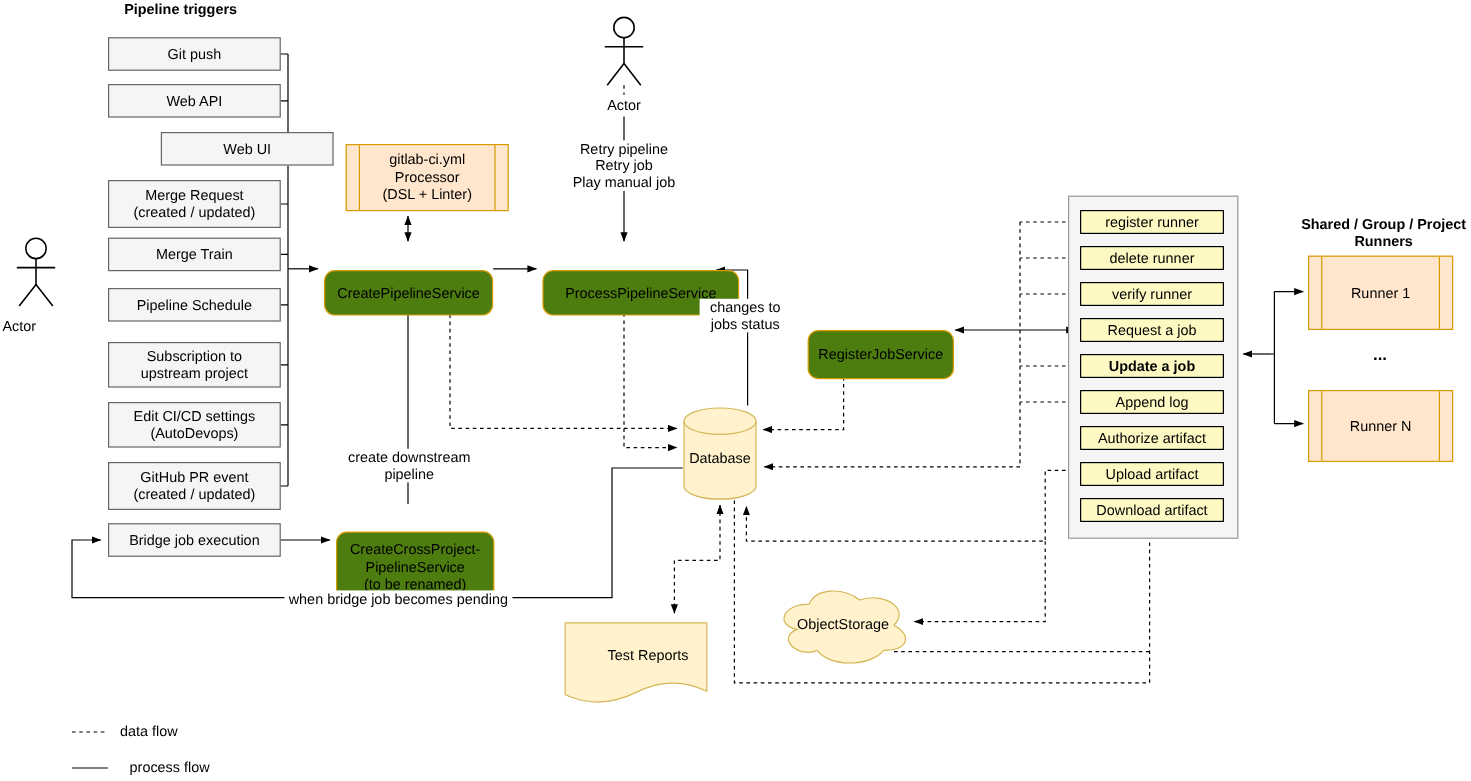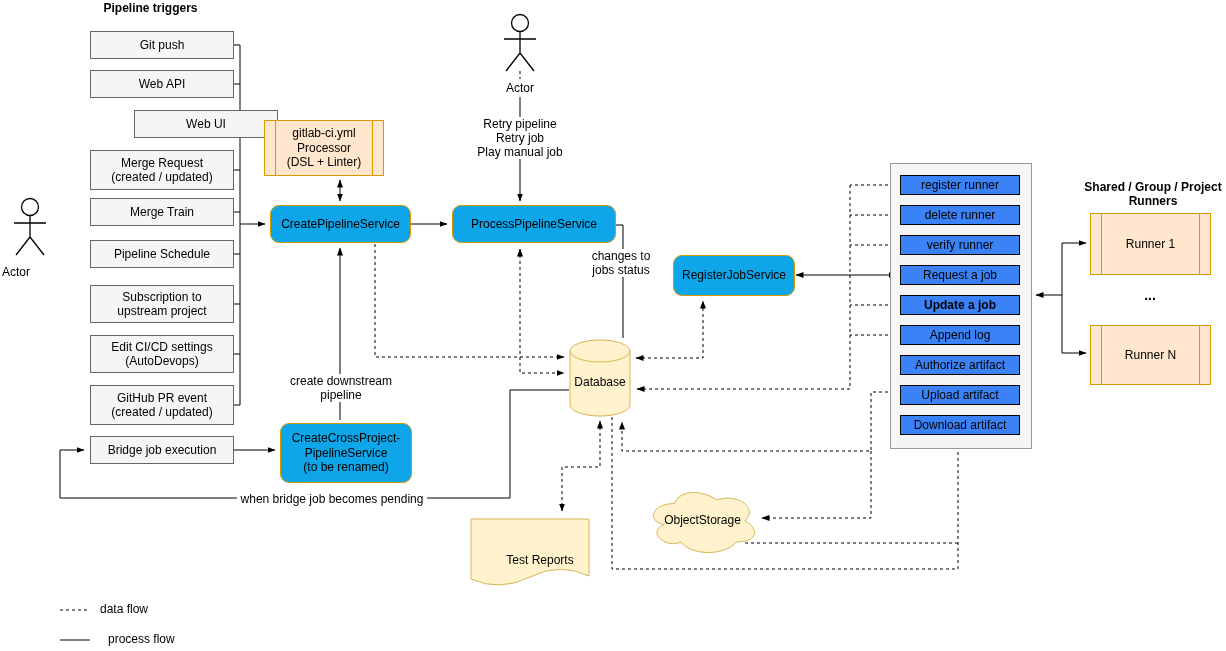--- a/index.html
+++ b/index.html
@@ -106,7 +106,7 @@
 (created / updated)</div>
   <div class="box trigger" style="top:436px;height:28px;">Bridge job execution</div>
 
-  <div class="box proc" style="left:264px;top:120px;width:120px;height:56px;">gitlab-ci.yml
+  <div class="box proc" style="left:288px;top:120px;width:136px;height:56px;">gitlab-ci.yml
 Processor
 (DSL + Linter)</div>
   <div class="box svc" style="left:270px;top:205px;width:141px;height:38px;">CreatePipelineService</div>

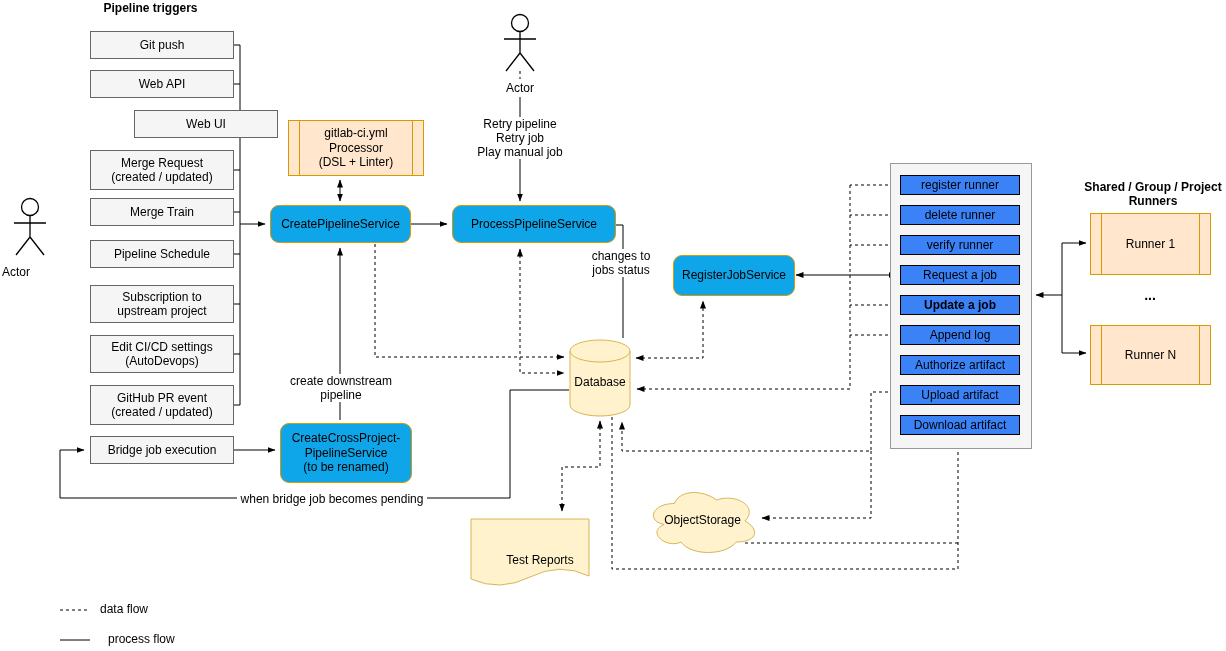--- a/index.html
+++ b/index.html
@@ -16,7 +16,7 @@
   .proc::before{left:10px;}
   .proc::after{right:10px;}
   .gw{position:absolute;background:#f5f5f5;border:1px solid #999;z-index:1;}
-  .ep{left:900px;width:120px;height:20px;background:#3b82f6;border:1px solid #000;z-index:2;}
+  .ep{left:900px;width:120px;height:20px;background:#fef9c3;border:1px solid #000;z-index:2;}
   .shapebox{position:absolute;z-index:1;}
   .shapebox svg{display:block;}
   .shapelbl{position:absolute;left:0;right:0;text-align:center;white-space:pre-line;z-index:2;}

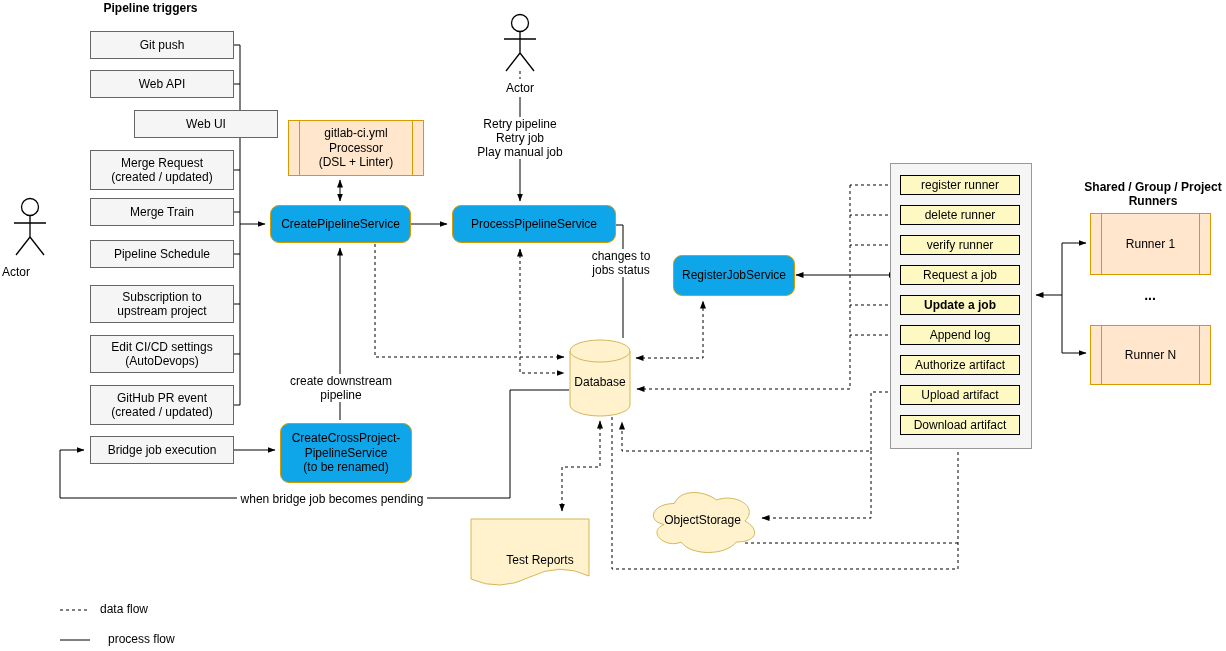--- a/index.html
+++ b/index.html
@@ -9,7 +9,7 @@
   .box{position:absolute;display:flex;align-items:center;justify-content:center;
        text-align:center;white-space:pre-line;line-height:1.2;box-sizing:border-box;z-index:1;}
   .trigger{left:90px;width:144px;background:#f5f5f5;border:1px solid #666;}
-  .svc{background:#0ea5e9;border:1px solid #d79b00;border-radius:9px;}
+  .svc{background:#4d7c0f;border:1px solid #d79b00;border-radius:9px;margin-top:20px;}
   .proc{background:#ffe6cc;border:1px solid #d79b00;}
   .proc::before,.proc::after{content:"";position:absolute;top:0;bottom:0;width:0;
        border-left:1px solid #d79b00;}

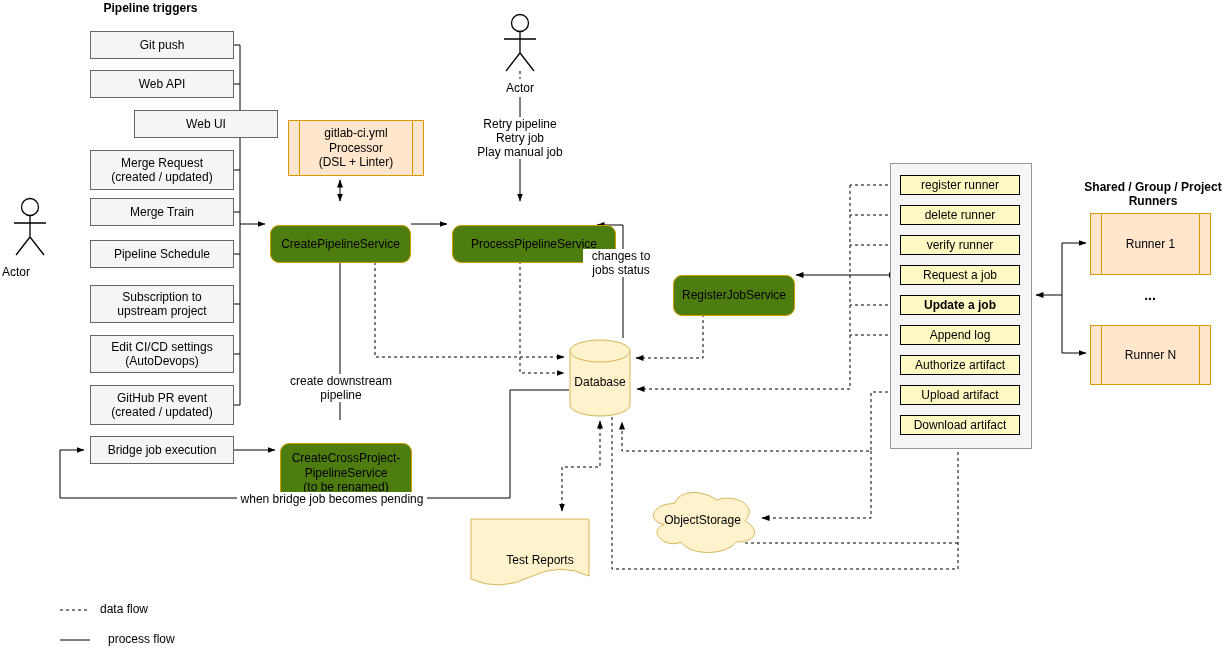--- a/index.html
+++ b/index.html
@@ -128,7 +128,7 @@
     <svg width="120" height="75" viewBox="0 0 120 75">
       <path d="M1 1 H119 V58 Q90 44 60 59 Q30 74 1 61 Z" fill="#fff2cc" stroke="#d6b656"></path>
     </svg>
-    <div class="shapelbl" style="top:35px;margin-left:20px;">Test Reports</div>
+    <div class="shapelbl" style="top:21px;margin-left:20px;">Test Reports</div>
   </div>
 
   <div class="shapebox" style="left:645px;top:485px;width:115px;height:72px;">

